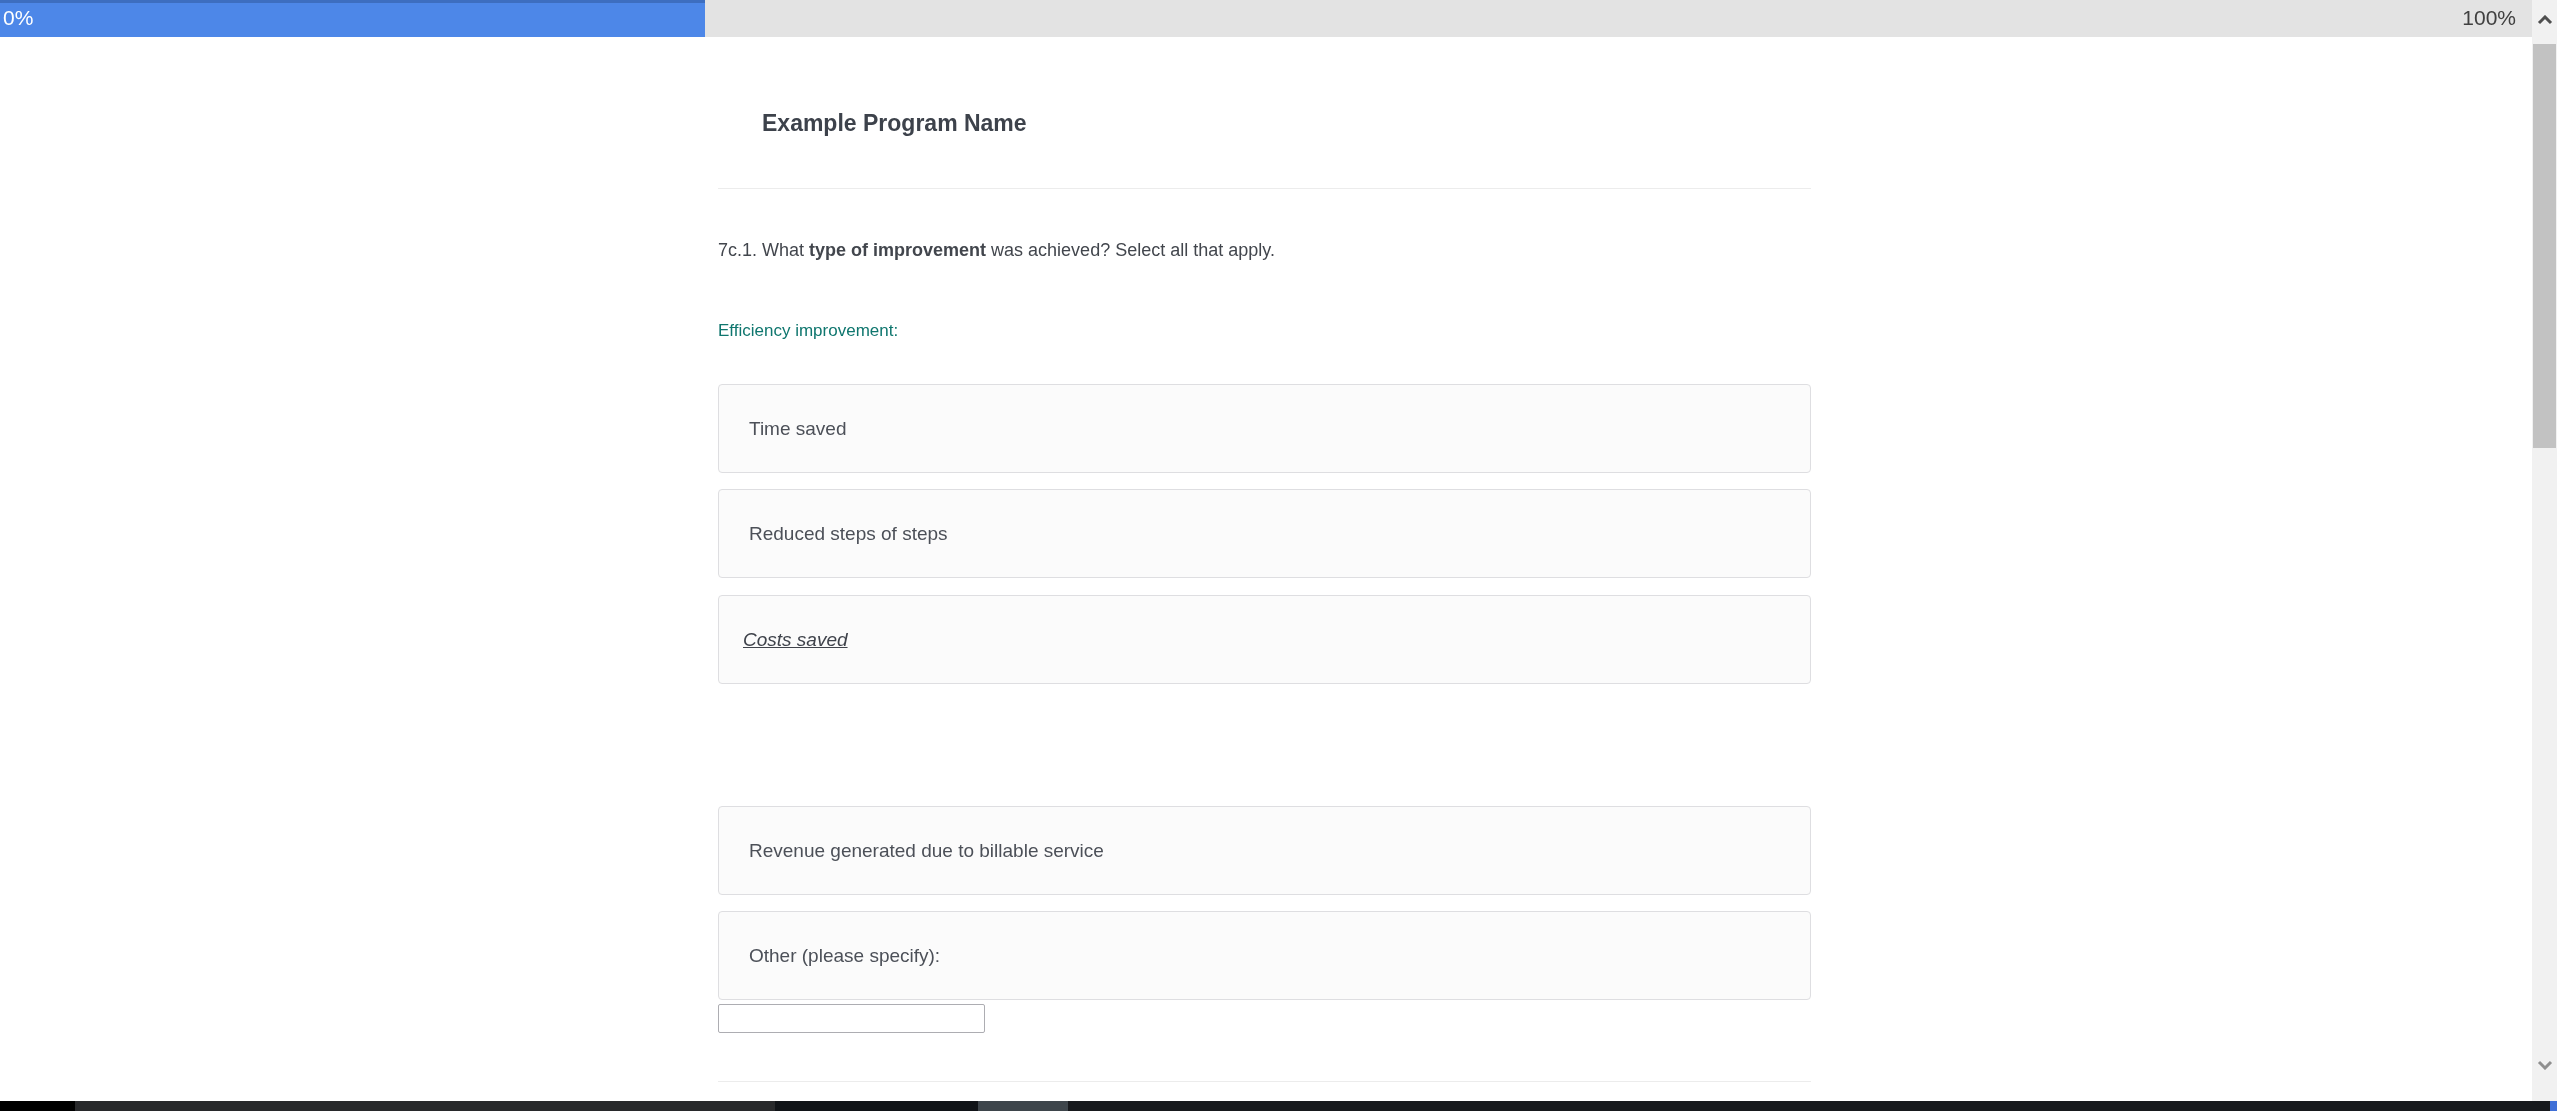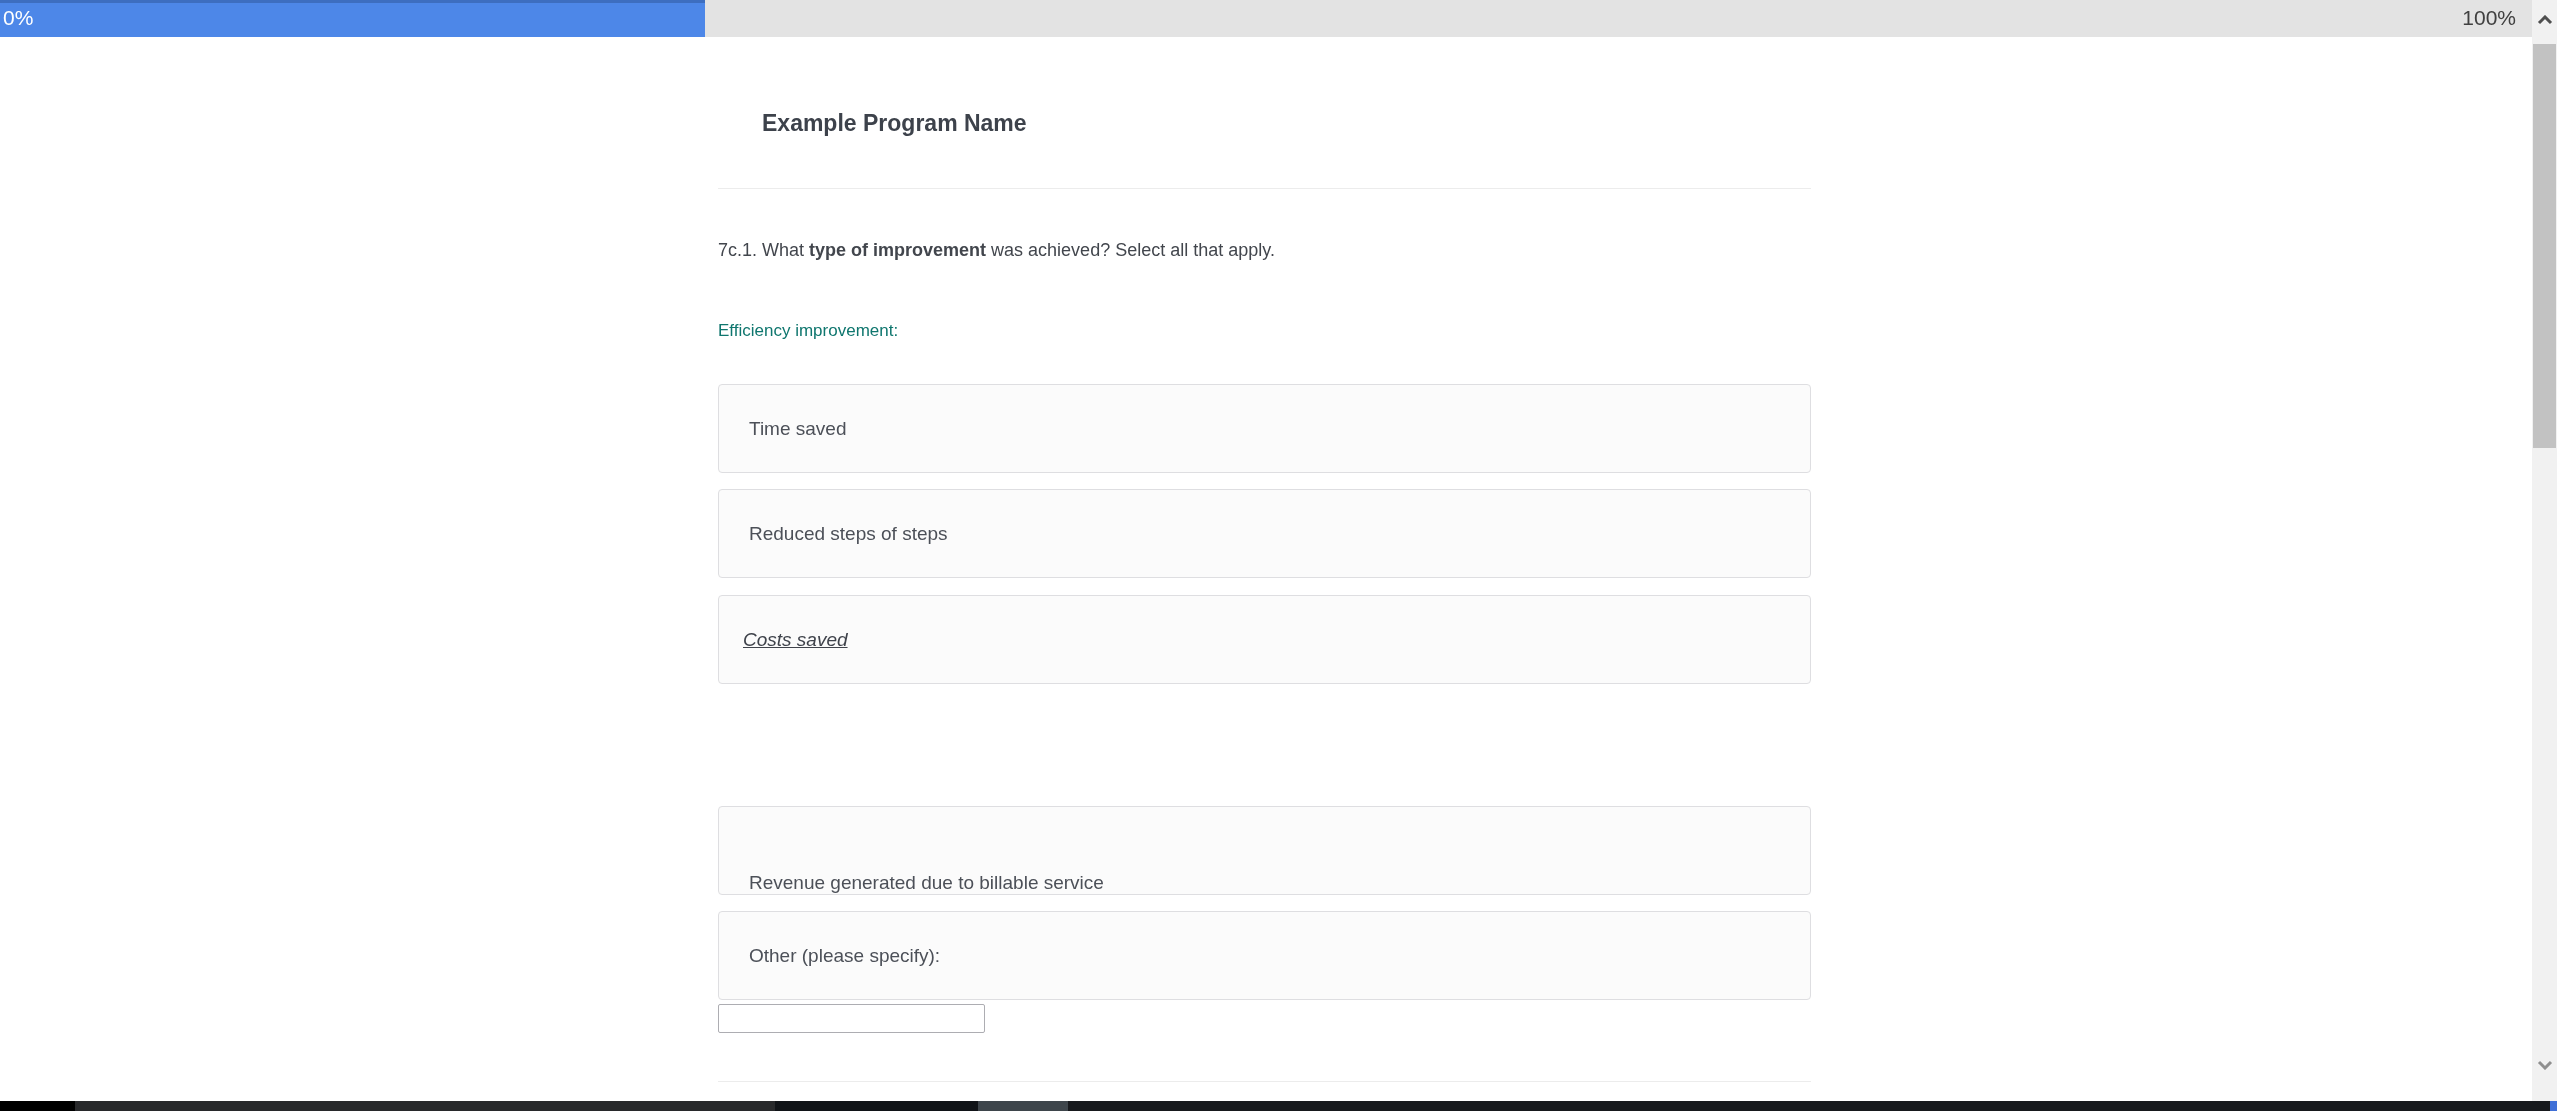--- a/index.html
+++ b/index.html
@@ -121,7 +121,7 @@
   .opt-2 { top: 489px; }
   .opt-3 { top: 595px; padding-left: 24px; }
   .opt-4 { top: 700px; }
-  .opt-5 { top: 806px; align-items: flex-end; }
+  .opt-5 { top: 806px; }
   .opt-6 { top: 911px; }
 
   .option-label {

